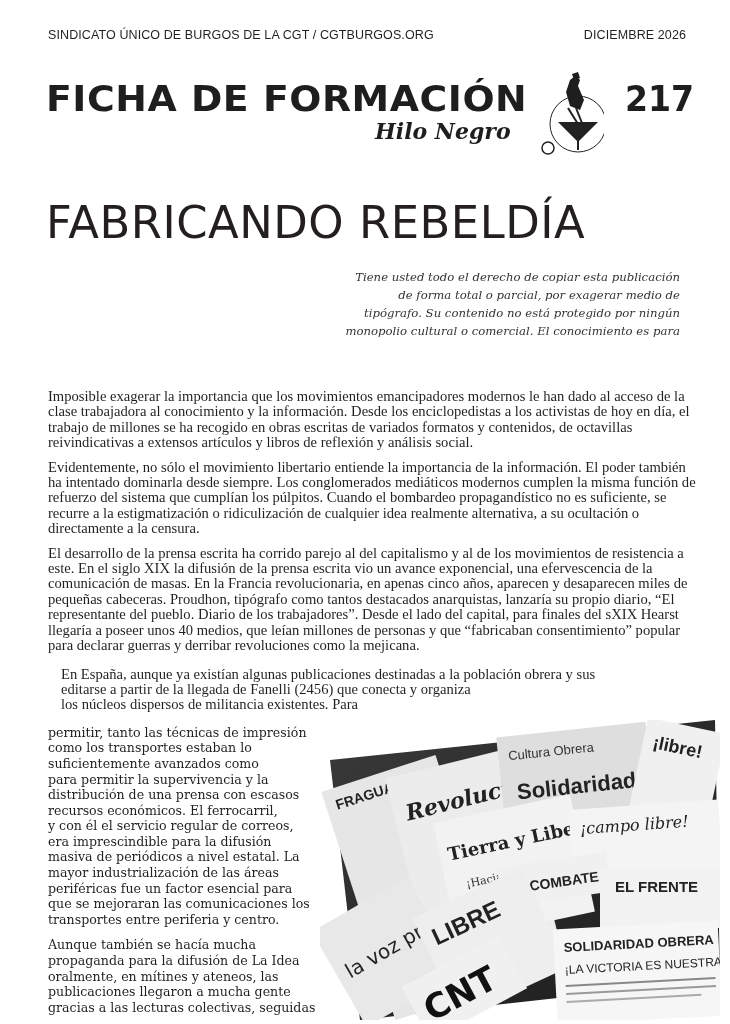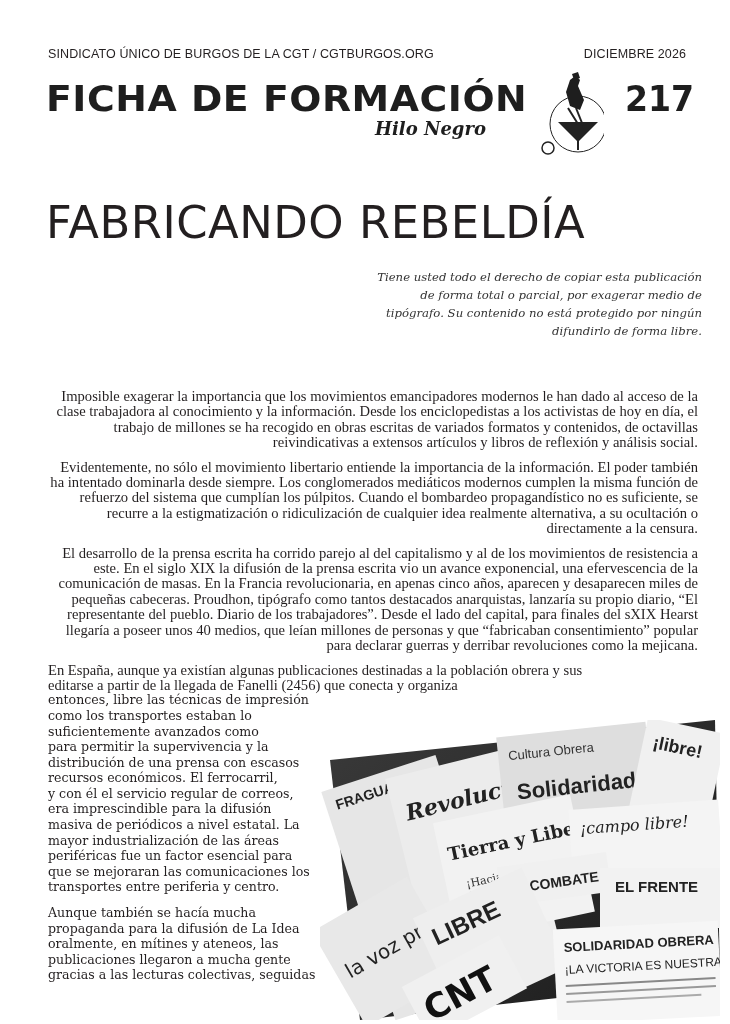--- a/index.html
+++ b/index.html
@@ -8,7 +8,7 @@
     color: #231f20;
   }
   .topbar {
-    position: absolute; left: 48px; right: 44px; top: 47px;
+    position: absolute; left: 48px; right: 44px; top: 28px;
     display: flex; justify-content: space-between;
     font-family: "Liberation Sans", sans-serif; font-size: 12.5px;
     letter-spacing: 0.1px; color: #231f20;

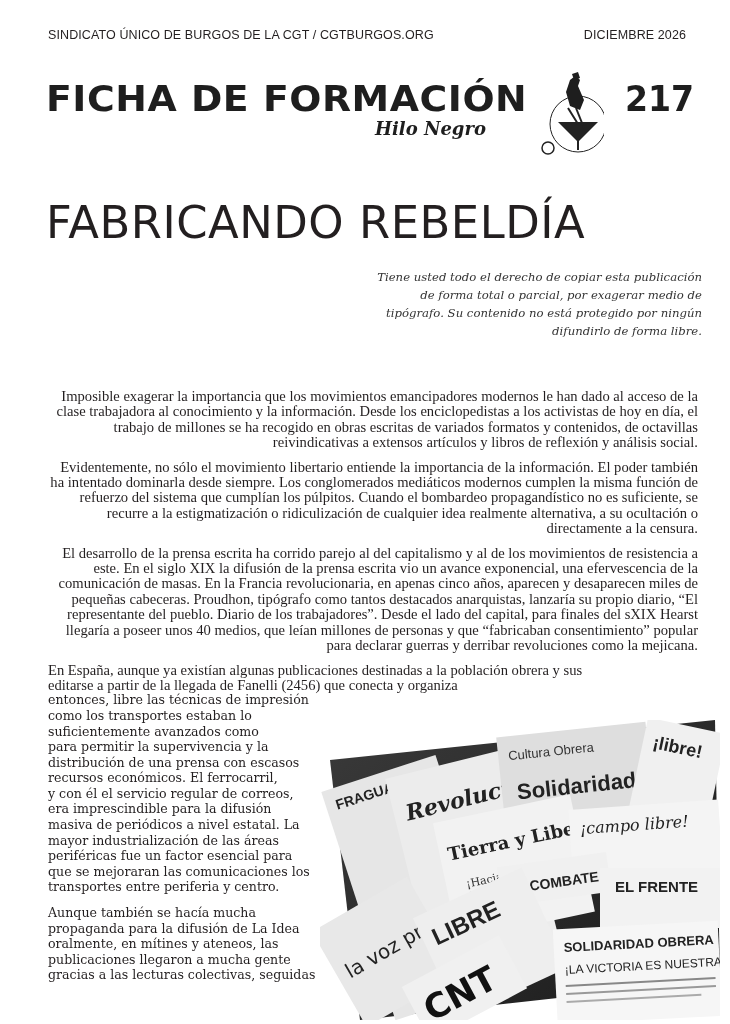--- a/index.html
+++ b/index.html
@@ -22,7 +22,7 @@
   .masthead-sub {
     position: absolute; left: 375px; top: 118px;
     font-family: "DejaVu Serif", serif; font-weight: bold; font-style: italic;
-    font-size: 18px; color: #1e1e1e;
+    font-size: 22px; color: #1e1e1e;
   }
   .masthead-number {
     position: absolute; left: 625px; top: 78px;

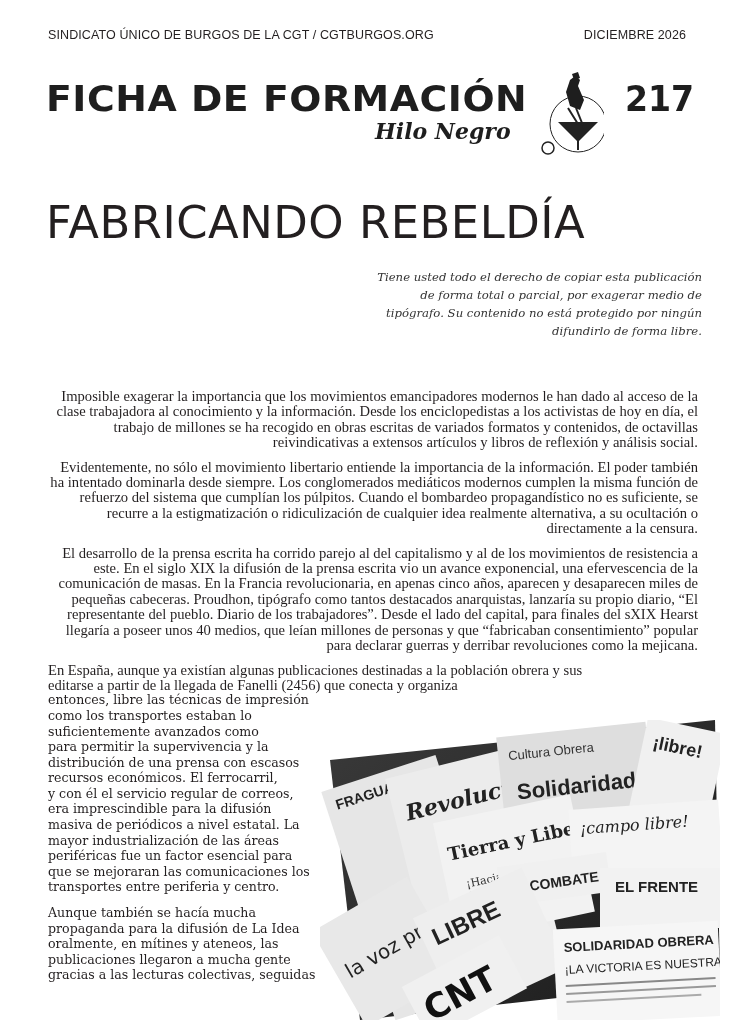--- a/index.html
+++ b/index.html
@@ -39,7 +39,7 @@
     transform: scaleX(1.02); transform-origin: left;
   }
   .copyleft {
-    position: absolute; right: 28px; top: 268px; width: 340px;
+    position: absolute; right: 50px; top: 268px; width: 340px;
     text-align: right; font-family: "DejaVu Serif", serif; font-style: italic;
     font-size: 11.7px; line-height: 18px; color: #333;
   }

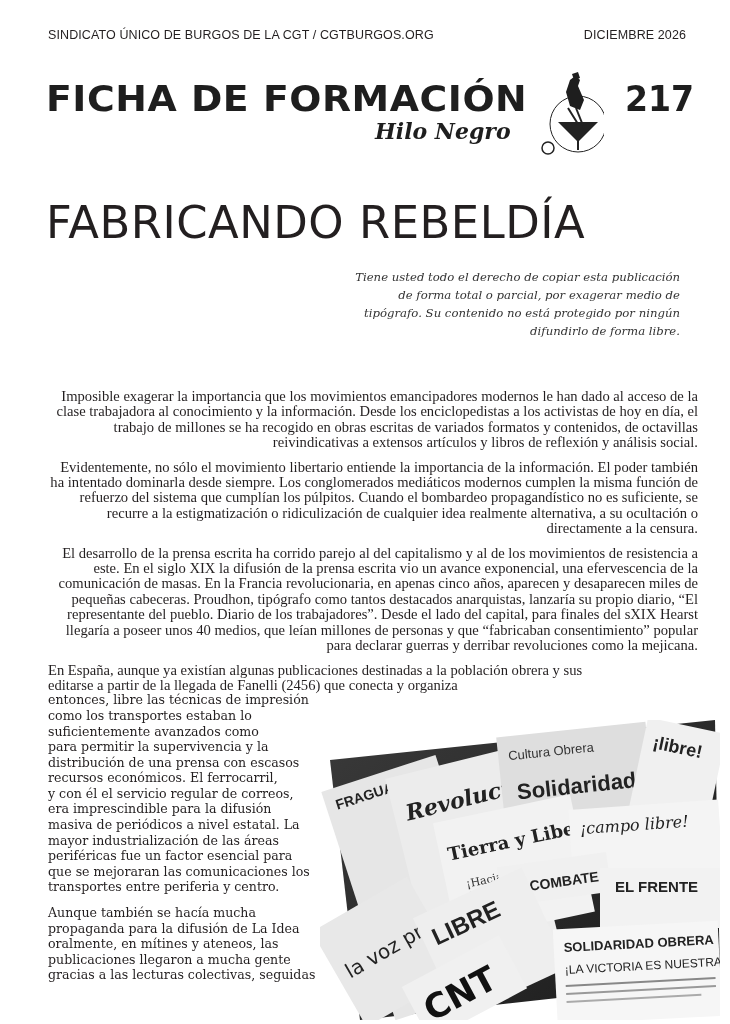--- a/index.html
+++ b/index.html
@@ -85,6 +85,7 @@
   <div>Tiene usted todo el derecho de copiar esta publicación</div>
   <div>de forma total o parcial, por exagerar medio de</div>
   <div>tipógrafo. Su contenido no está protegido por ningún</div>
+  <div>monopolio cultural o comercial. El conocimiento es para</div>
   <div>difundirlo de forma libre.</div>
 </div>
 

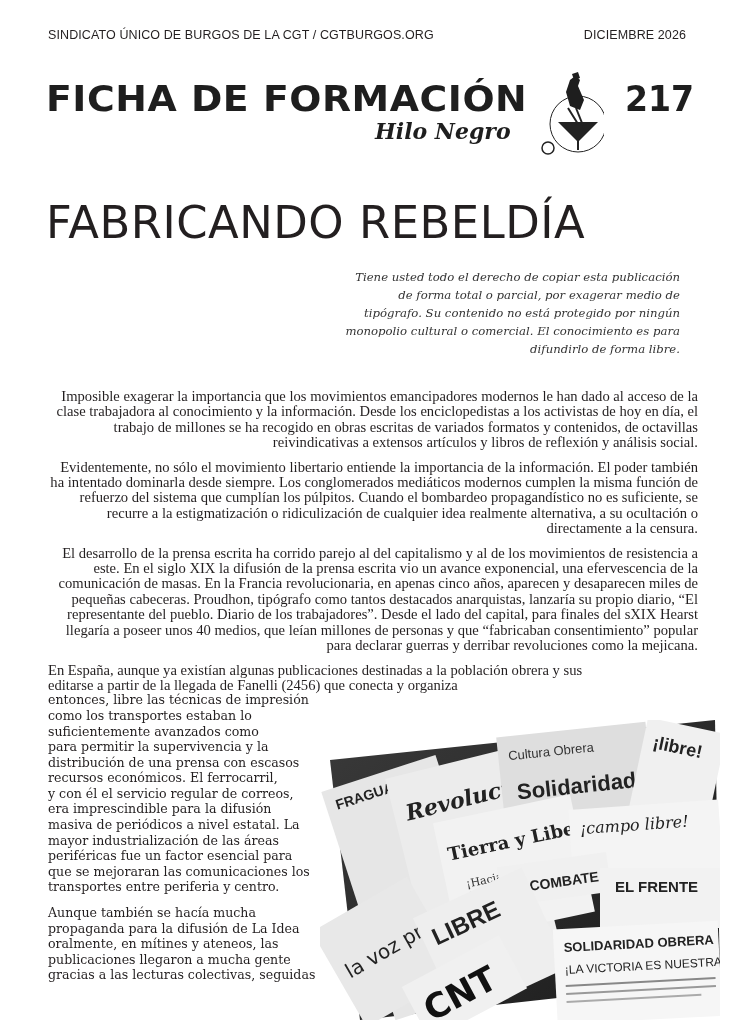--- a/index.html
+++ b/index.html
@@ -86,7 +86,6 @@
   <div>de forma total o parcial, por exagerar medio de</div>
   <div>tipógrafo. Su contenido no está protegido por ningún</div>
   <div>monopolio cultural o comercial. El conocimiento es para</div>
-  <div>difundirlo de forma libre.</div>
 </div>
 
 <div class="article">

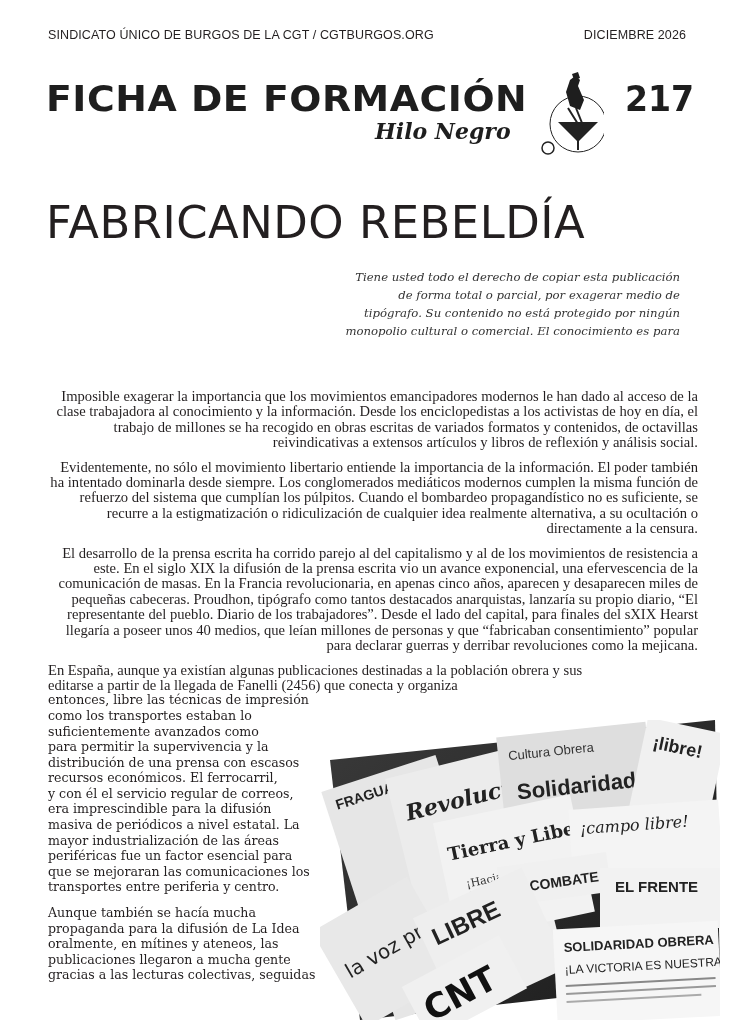--- a/index.html
+++ b/index.html
@@ -48,7 +48,7 @@
     font-family: "Liberation Serif", serif; font-size: 14.6px; line-height: 15.4px;
     color: #231f20;
   }
-  .article p { margin: 0 0 9px 0; text-align: right; }
+  .article p { margin: 0 0 9px 0; }
   .article .narrow {
     font-family: "DejaVu Serif", serif; font-size: 12.6px; line-height: 15.6px;
   }

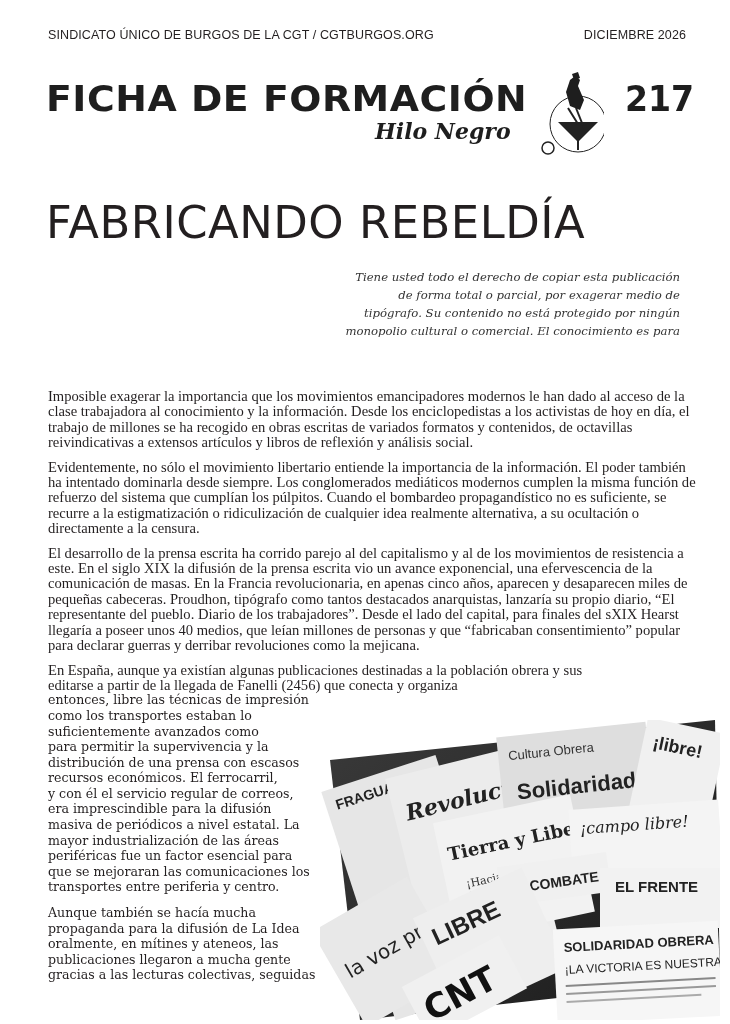--- a/index.html
+++ b/index.html
@@ -92,7 +92,7 @@
   <p>Imposible exagerar la importancia que los movimientos emancipadores modernos le han dado al acceso de la clase trabajadora al conocimiento y la información. Desde los enciclopedistas a los activistas de hoy en día, el trabajo de millones se ha recogido en obras escritas de variados formatos y contenidos, de octavillas reivindicativas a extensos artículos y libros de reflexión y análisis social.</p>
   <p>Evidentemente, no sólo el movimiento libertario entiende la importancia de la información. El poder también ha intentado dominarla desde siempre. Los conglomerados mediáticos modernos cumplen la misma función de refuerzo del sistema que cumplían los púlpitos. Cuando el bombardeo propagandístico no es suficiente, se recurre a la estigmatización o ridiculización de cualquier idea realmente alternativa, a su ocultación o directamente a la censura.</p>
   <p>El desarrollo de la prensa escrita ha corrido parejo al del capitalismo y al de los movimientos de resistencia a este. En el siglo XIX la difusión de la prensa escrita vio un avance exponencial, una efervescencia de la comunicación de masas. En la Francia revolucionaria, en apenas cinco años, aparecen y desaparecen miles de pequeñas cabeceras. Proudhon, tipógrafo como tantos destacados anarquistas, lanzaría su propio diario, “El representante del pueblo. Diario de los trabajadores”. Desde el lado del capital, para finales del sXIX Hearst llegaría a poseer unos 40 medios, que leían millones de personas y que “fabricaban consentimiento” popular para declarar guerras y derribar revoluciones como la mejicana.</p>
-  <div style="margin:0">
+  <div style="margin:13px">
     <div>En España, aunque ya existían algunas publicaciones destinadas a la población obrera y sus</div>
     <div>editarse a partir de la llegada de Fanelli (2456) que conecta y organiza</div>
   </div>

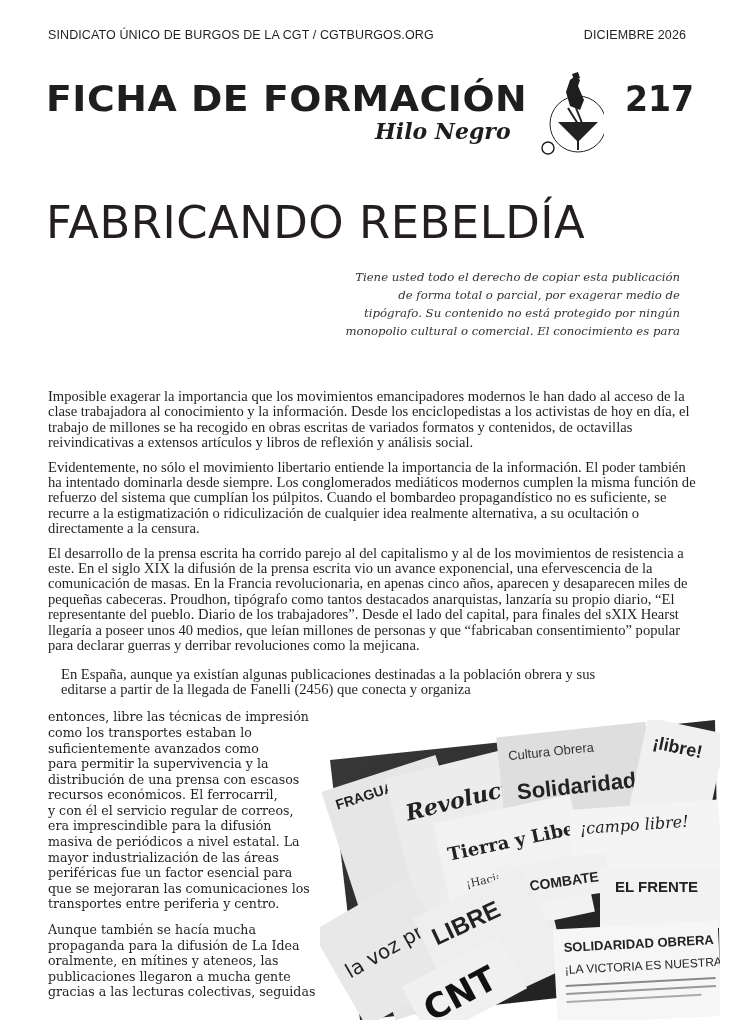--- a/index.html
+++ b/index.html
@@ -95,6 +95,7 @@
   <div style="margin:13px">
     <div>En España, aunque ya existían algunas publicaciones destinadas a la población obrera y sus</div>
     <div>editarse a partir de la llegada de Fanelli (2456) que conecta y organiza</div>
+    <div>los núcleos dispersos de militancia existentes. Para</div>
   </div>
   <div class="narrow" style="margin-top:-1px">
     <div>entonces, libre las técnicas de impresión</div>

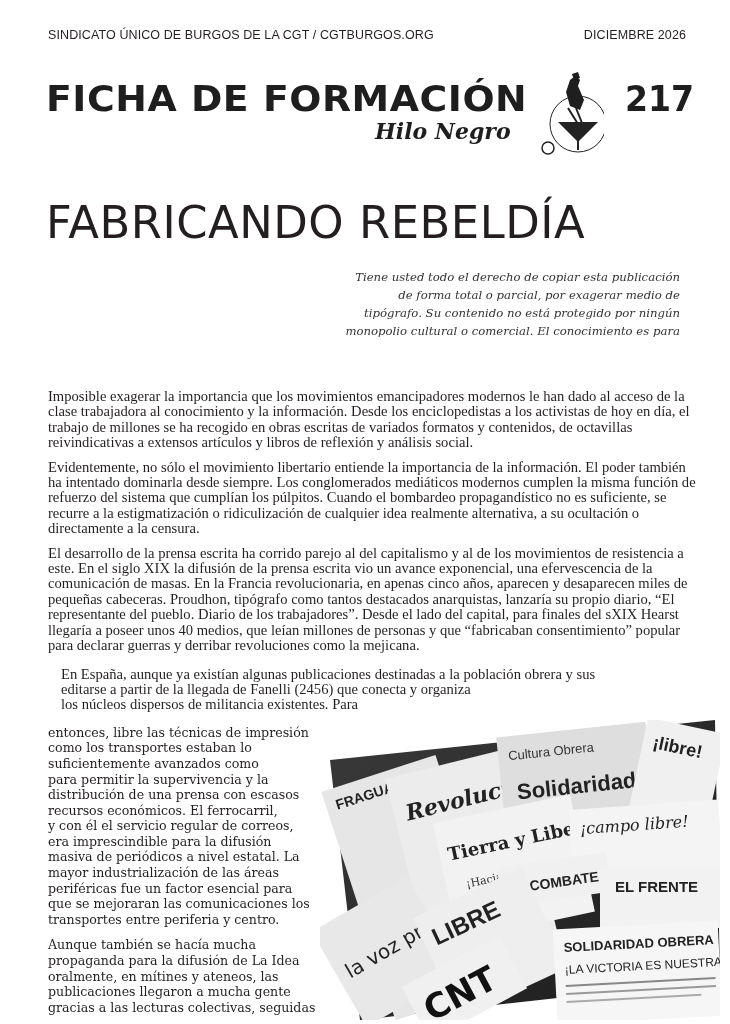--- a/index.html
+++ b/index.html
@@ -98,7 +98,7 @@
     <div>los núcleos dispersos de militancia existentes. Para</div>
   </div>
   <div class="narrow" style="margin-top:-1px">
-    <div>entonces, libre las técnicas de impresión</div>
+    <div>permitir, tanto las técnicas de impresión</div>
     <div>como los transportes estaban lo</div>
     <div>suficientemente avanzados como</div>
     <div>para permitir la supervivencia y la</div>

